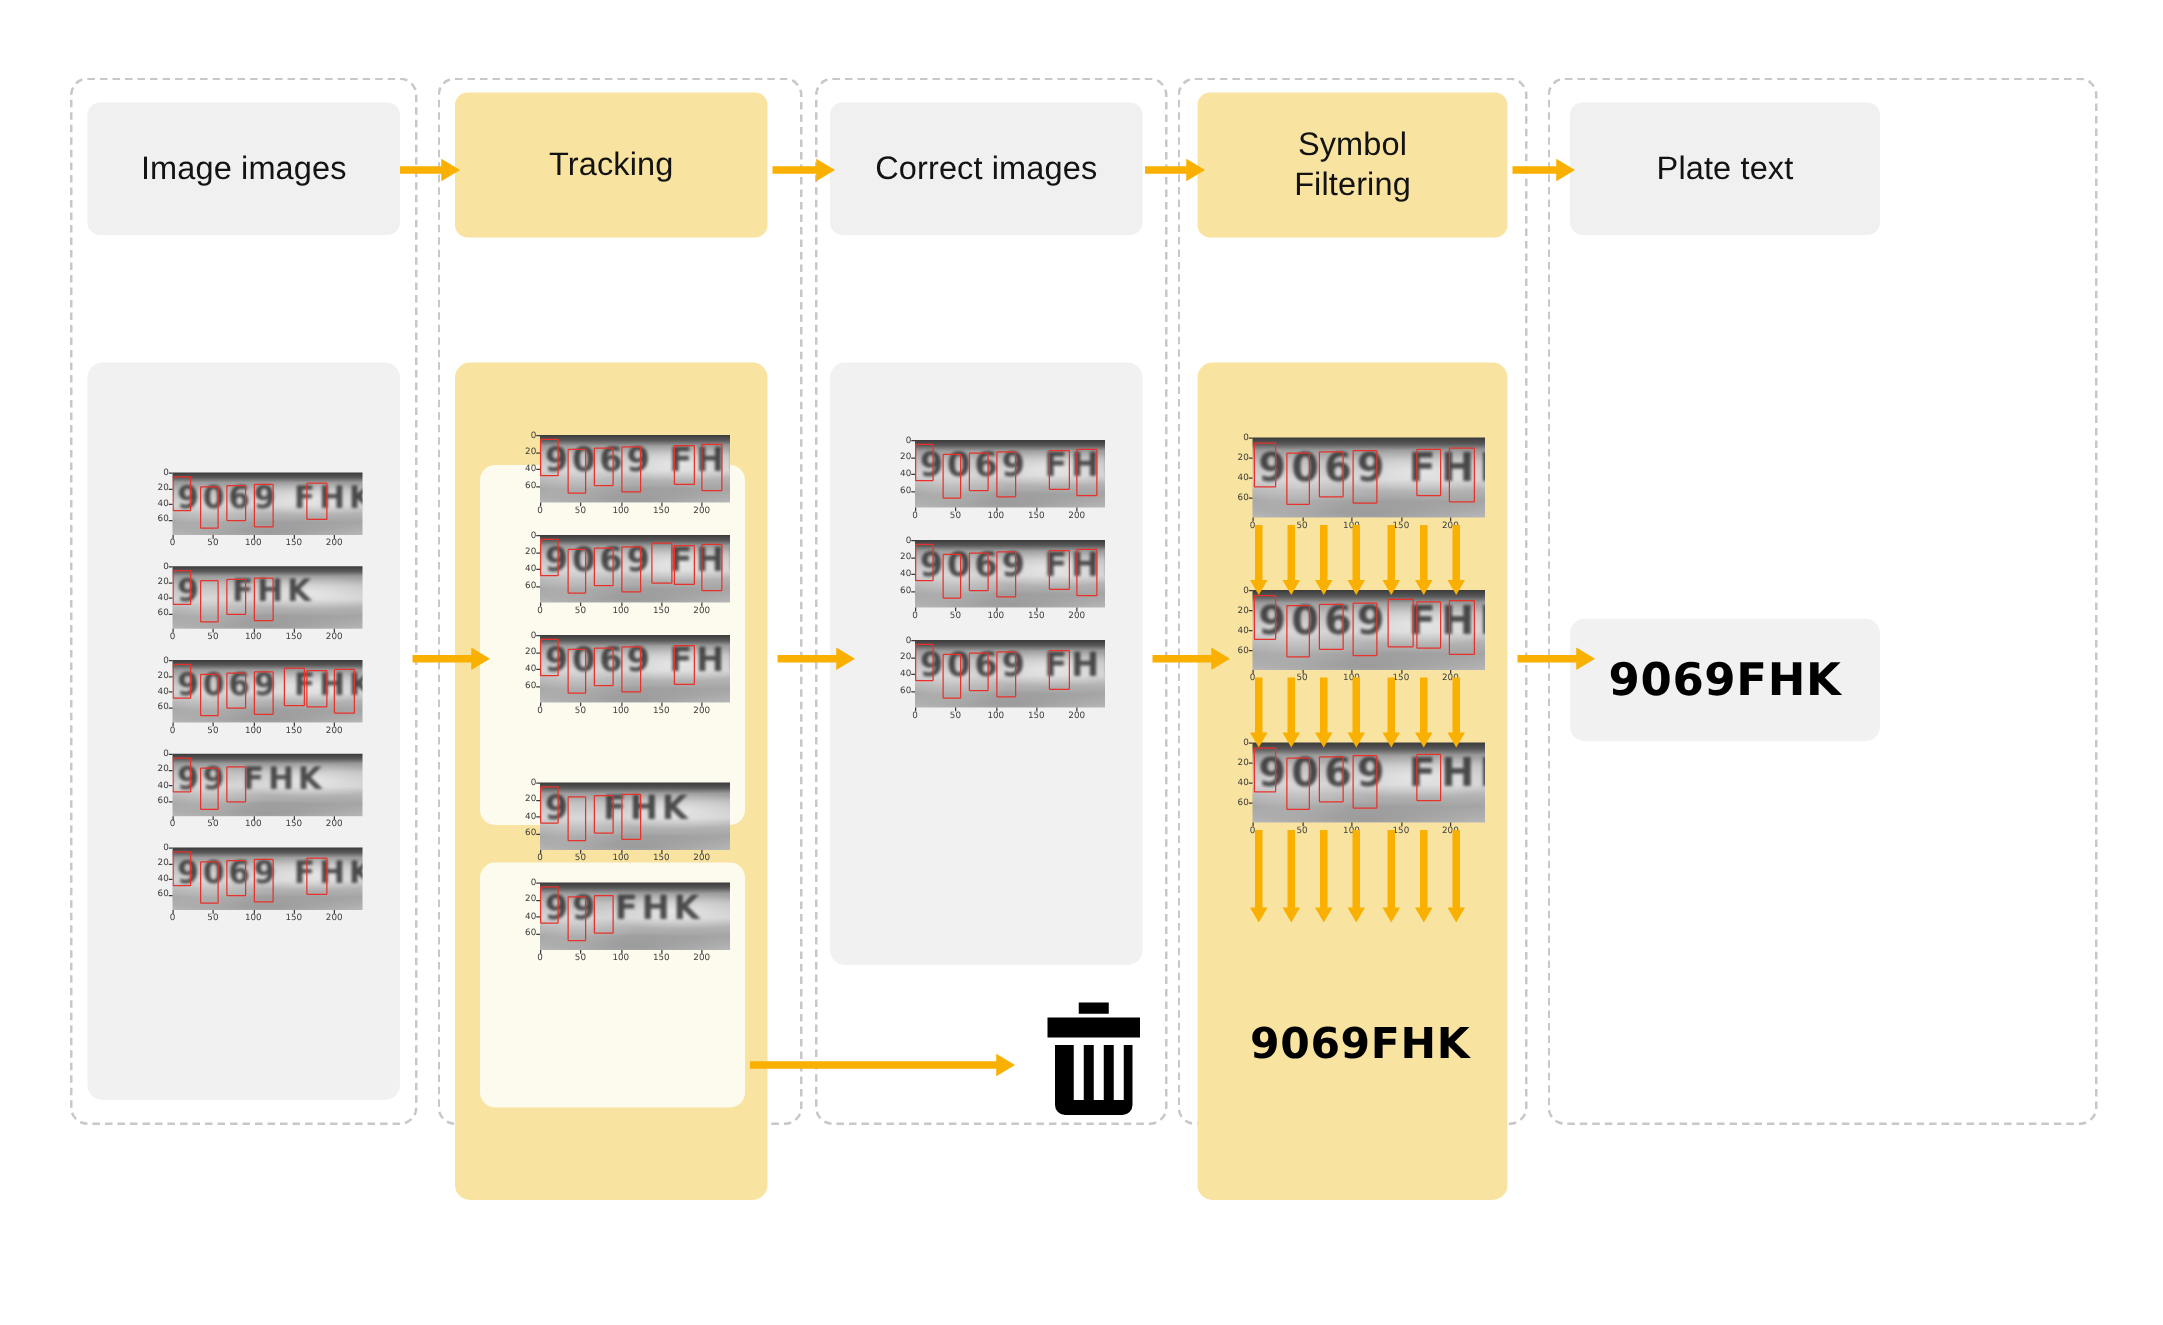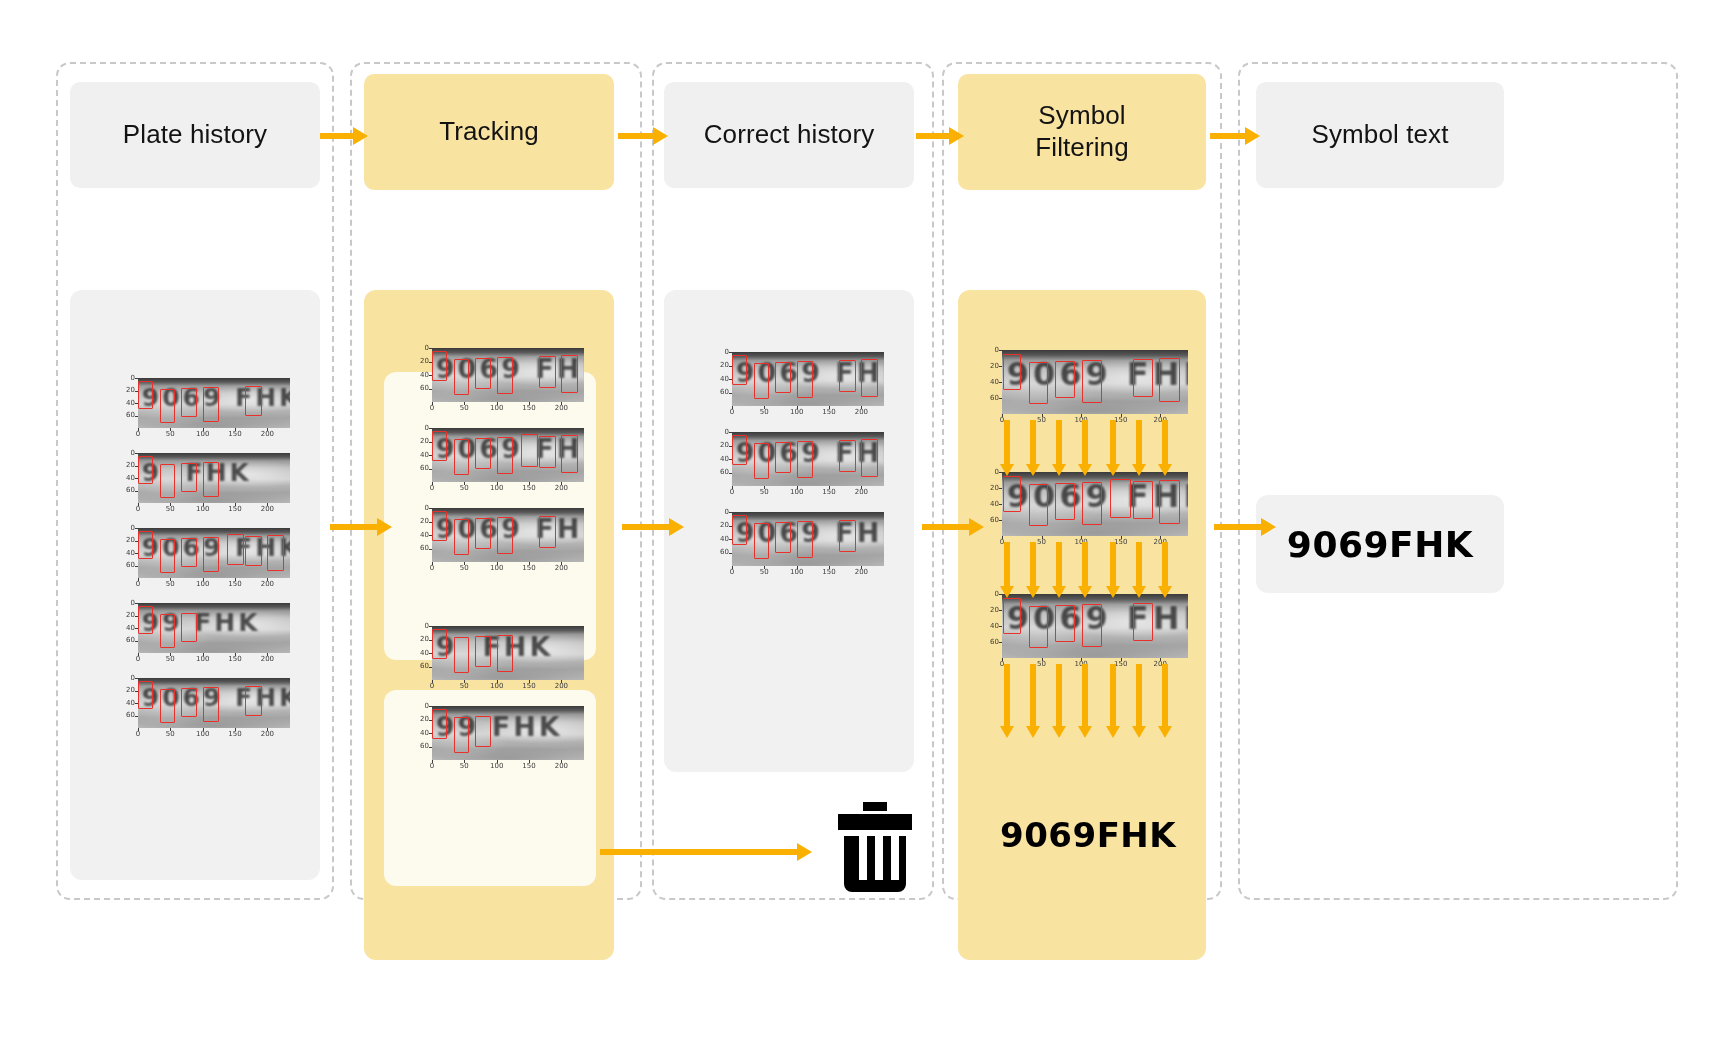--- a/index.html
+++ b/index.html
@@ -161,7 +161,7 @@
   <div class="lane" style="left:942px; width:280px;"></div>
   <div class="lane" style="left:1238px;width:440px;"></div>
 
-  <div class="chip grey" style="left:70px;  top:82px;  width:250px; height:106px;">Plate history</div>
+  <div class="chip grey" style="left:70px;  top:82px;  width:250px; height:106px;">Image images</div>
   <div class="chip yellow" style="left:364px; top:74px;  width:250px; height:116px;">Tracking</div>
   <div class="chip grey" style="left:664px; top:82px;  width:250px; height:106px;">Correct history</div>
   <div class="chip yellow" style="left:958px; top:74px;  width:248px; height:116px; white-space:pre-line;">Symbol

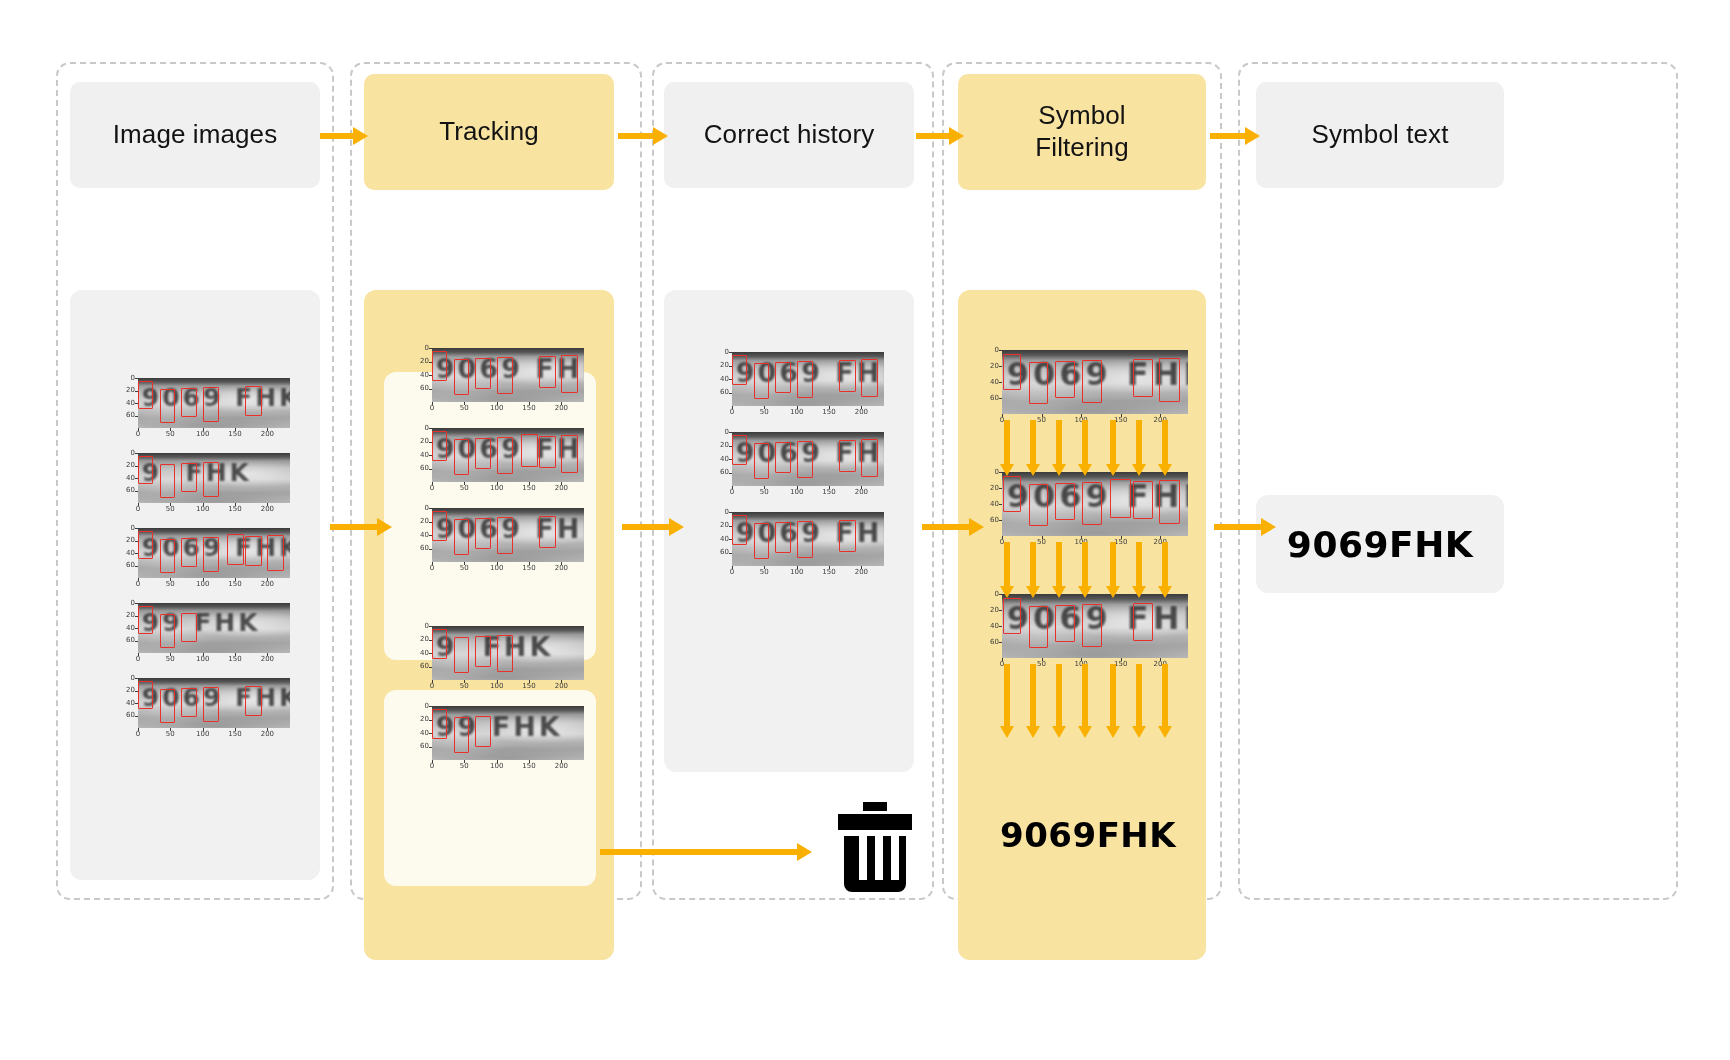--- a/index.html
+++ b/index.html
@@ -163,7 +163,7 @@
 
   <div class="chip grey" style="left:70px;  top:82px;  width:250px; height:106px;">Image images</div>
   <div class="chip yellow" style="left:364px; top:74px;  width:250px; height:116px;">Tracking</div>
-  <div class="chip grey" style="left:664px; top:82px;  width:250px; height:106px;">Correct history</div>
+  <div class="chip grey" style="left:664px; top:82px;  width:250px; height:106px;">Correct images</div>
   <div class="chip yellow" style="left:958px; top:74px;  width:248px; height:116px; white-space:pre-line;">Symbol
 Filtering</div>
   <div class="chip grey" style="left:1256px;top:82px;  width:248px; height:106px;">Symbol text</div>

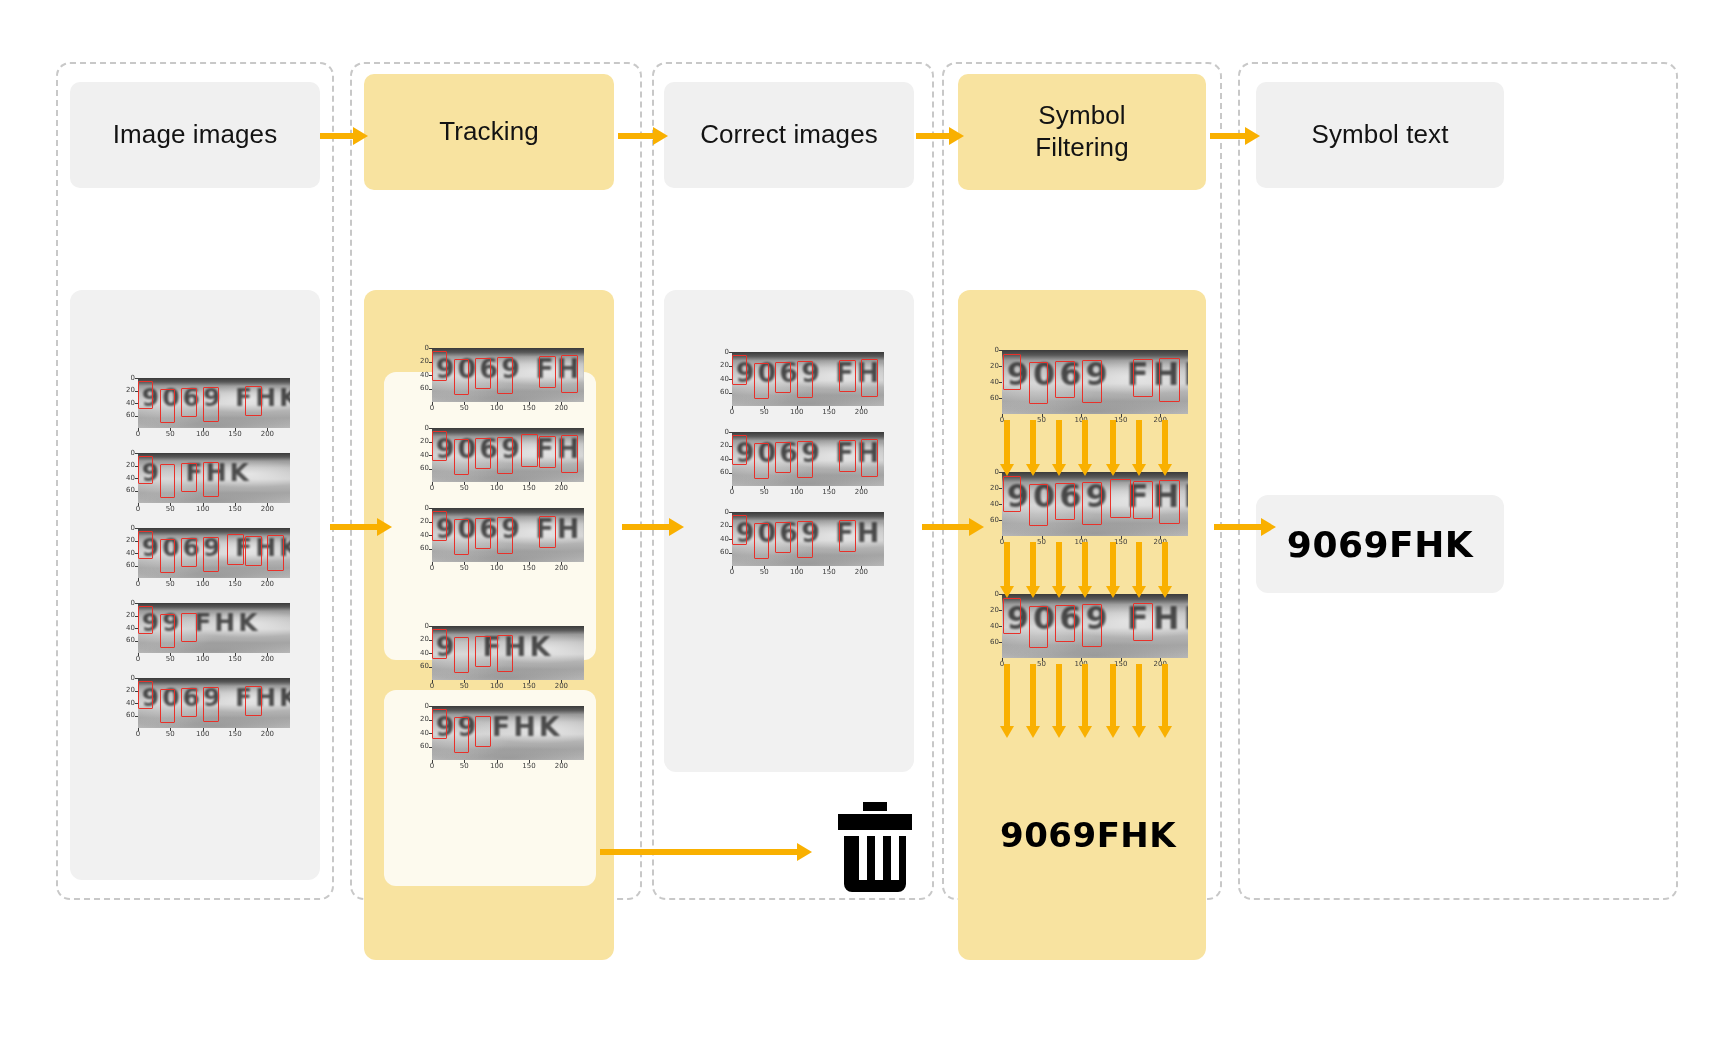--- a/index.html
+++ b/index.html
@@ -166,7 +166,7 @@
   <div class="chip grey" style="left:664px; top:82px;  width:250px; height:106px;">Correct images</div>
   <div class="chip yellow" style="left:958px; top:74px;  width:248px; height:116px; white-space:pre-line;">Symbol
 Filtering</div>
-  <div class="chip grey" style="left:1256px;top:82px;  width:248px; height:106px;">Symbol text</div>
+  <div class="chip grey" style="left:1256px;top:82px;  width:248px; height:106px;">Plate text</div>
 
   <div class="harrow" style="left:320px; top:127px; width:48px;">
     <div class="shaft" style="width:36px;"></div>

